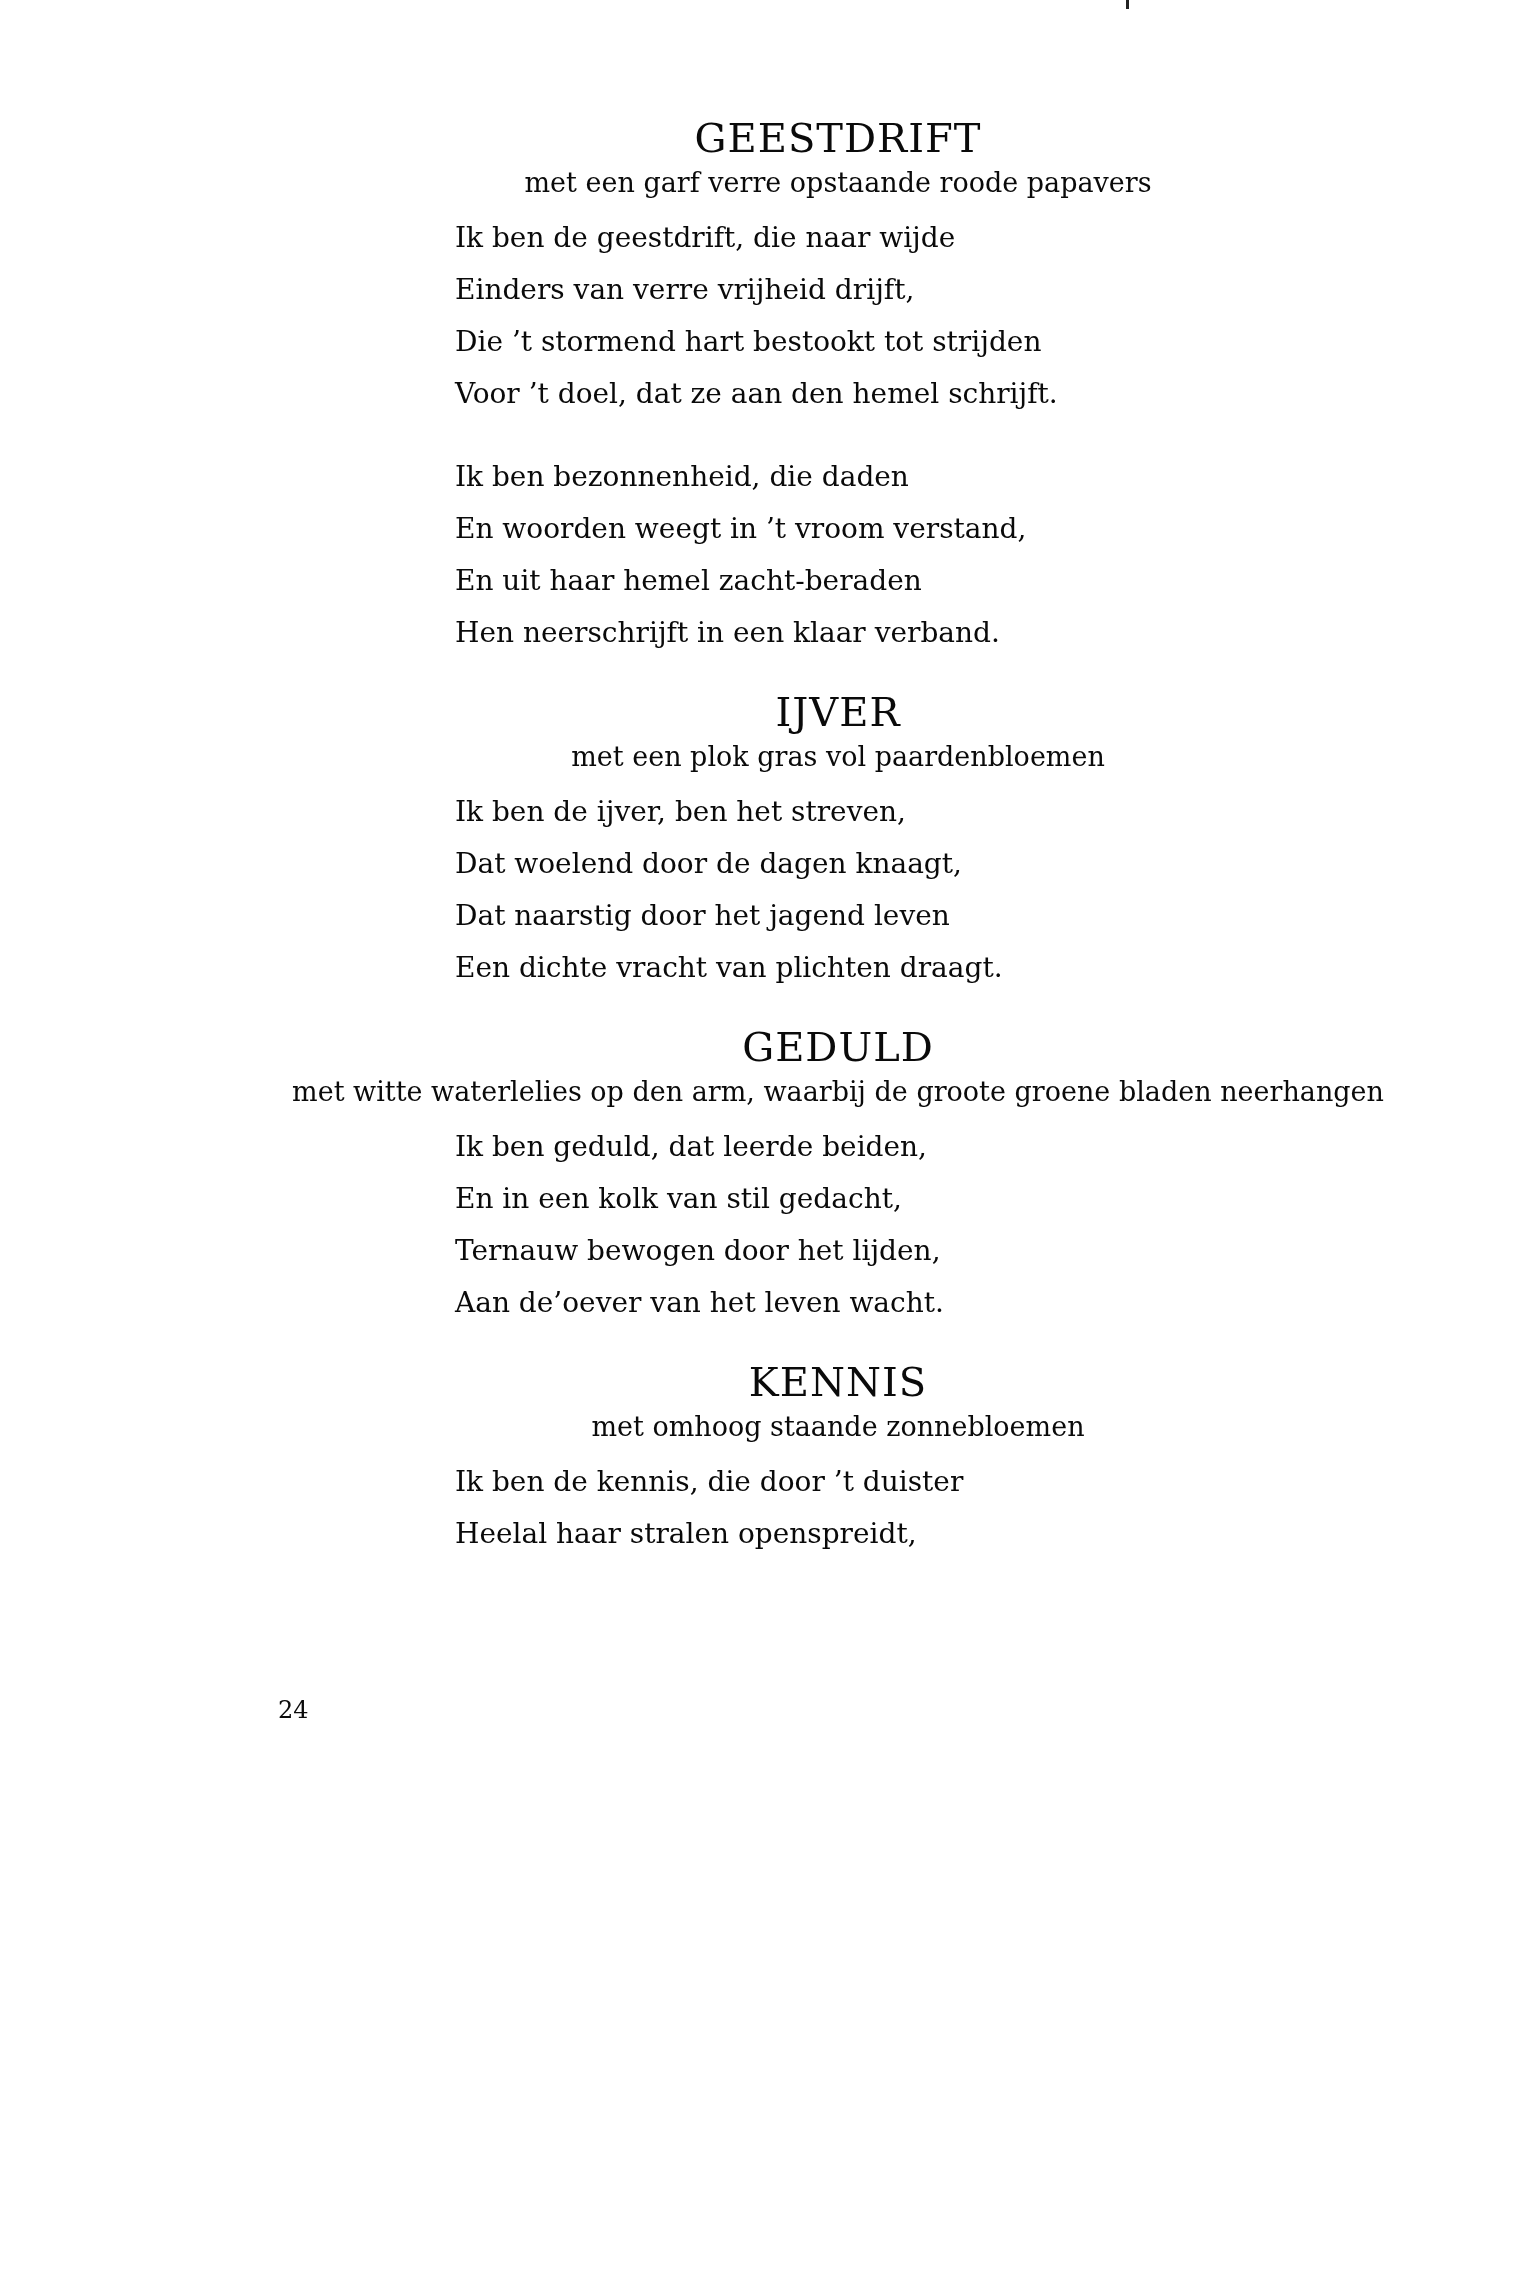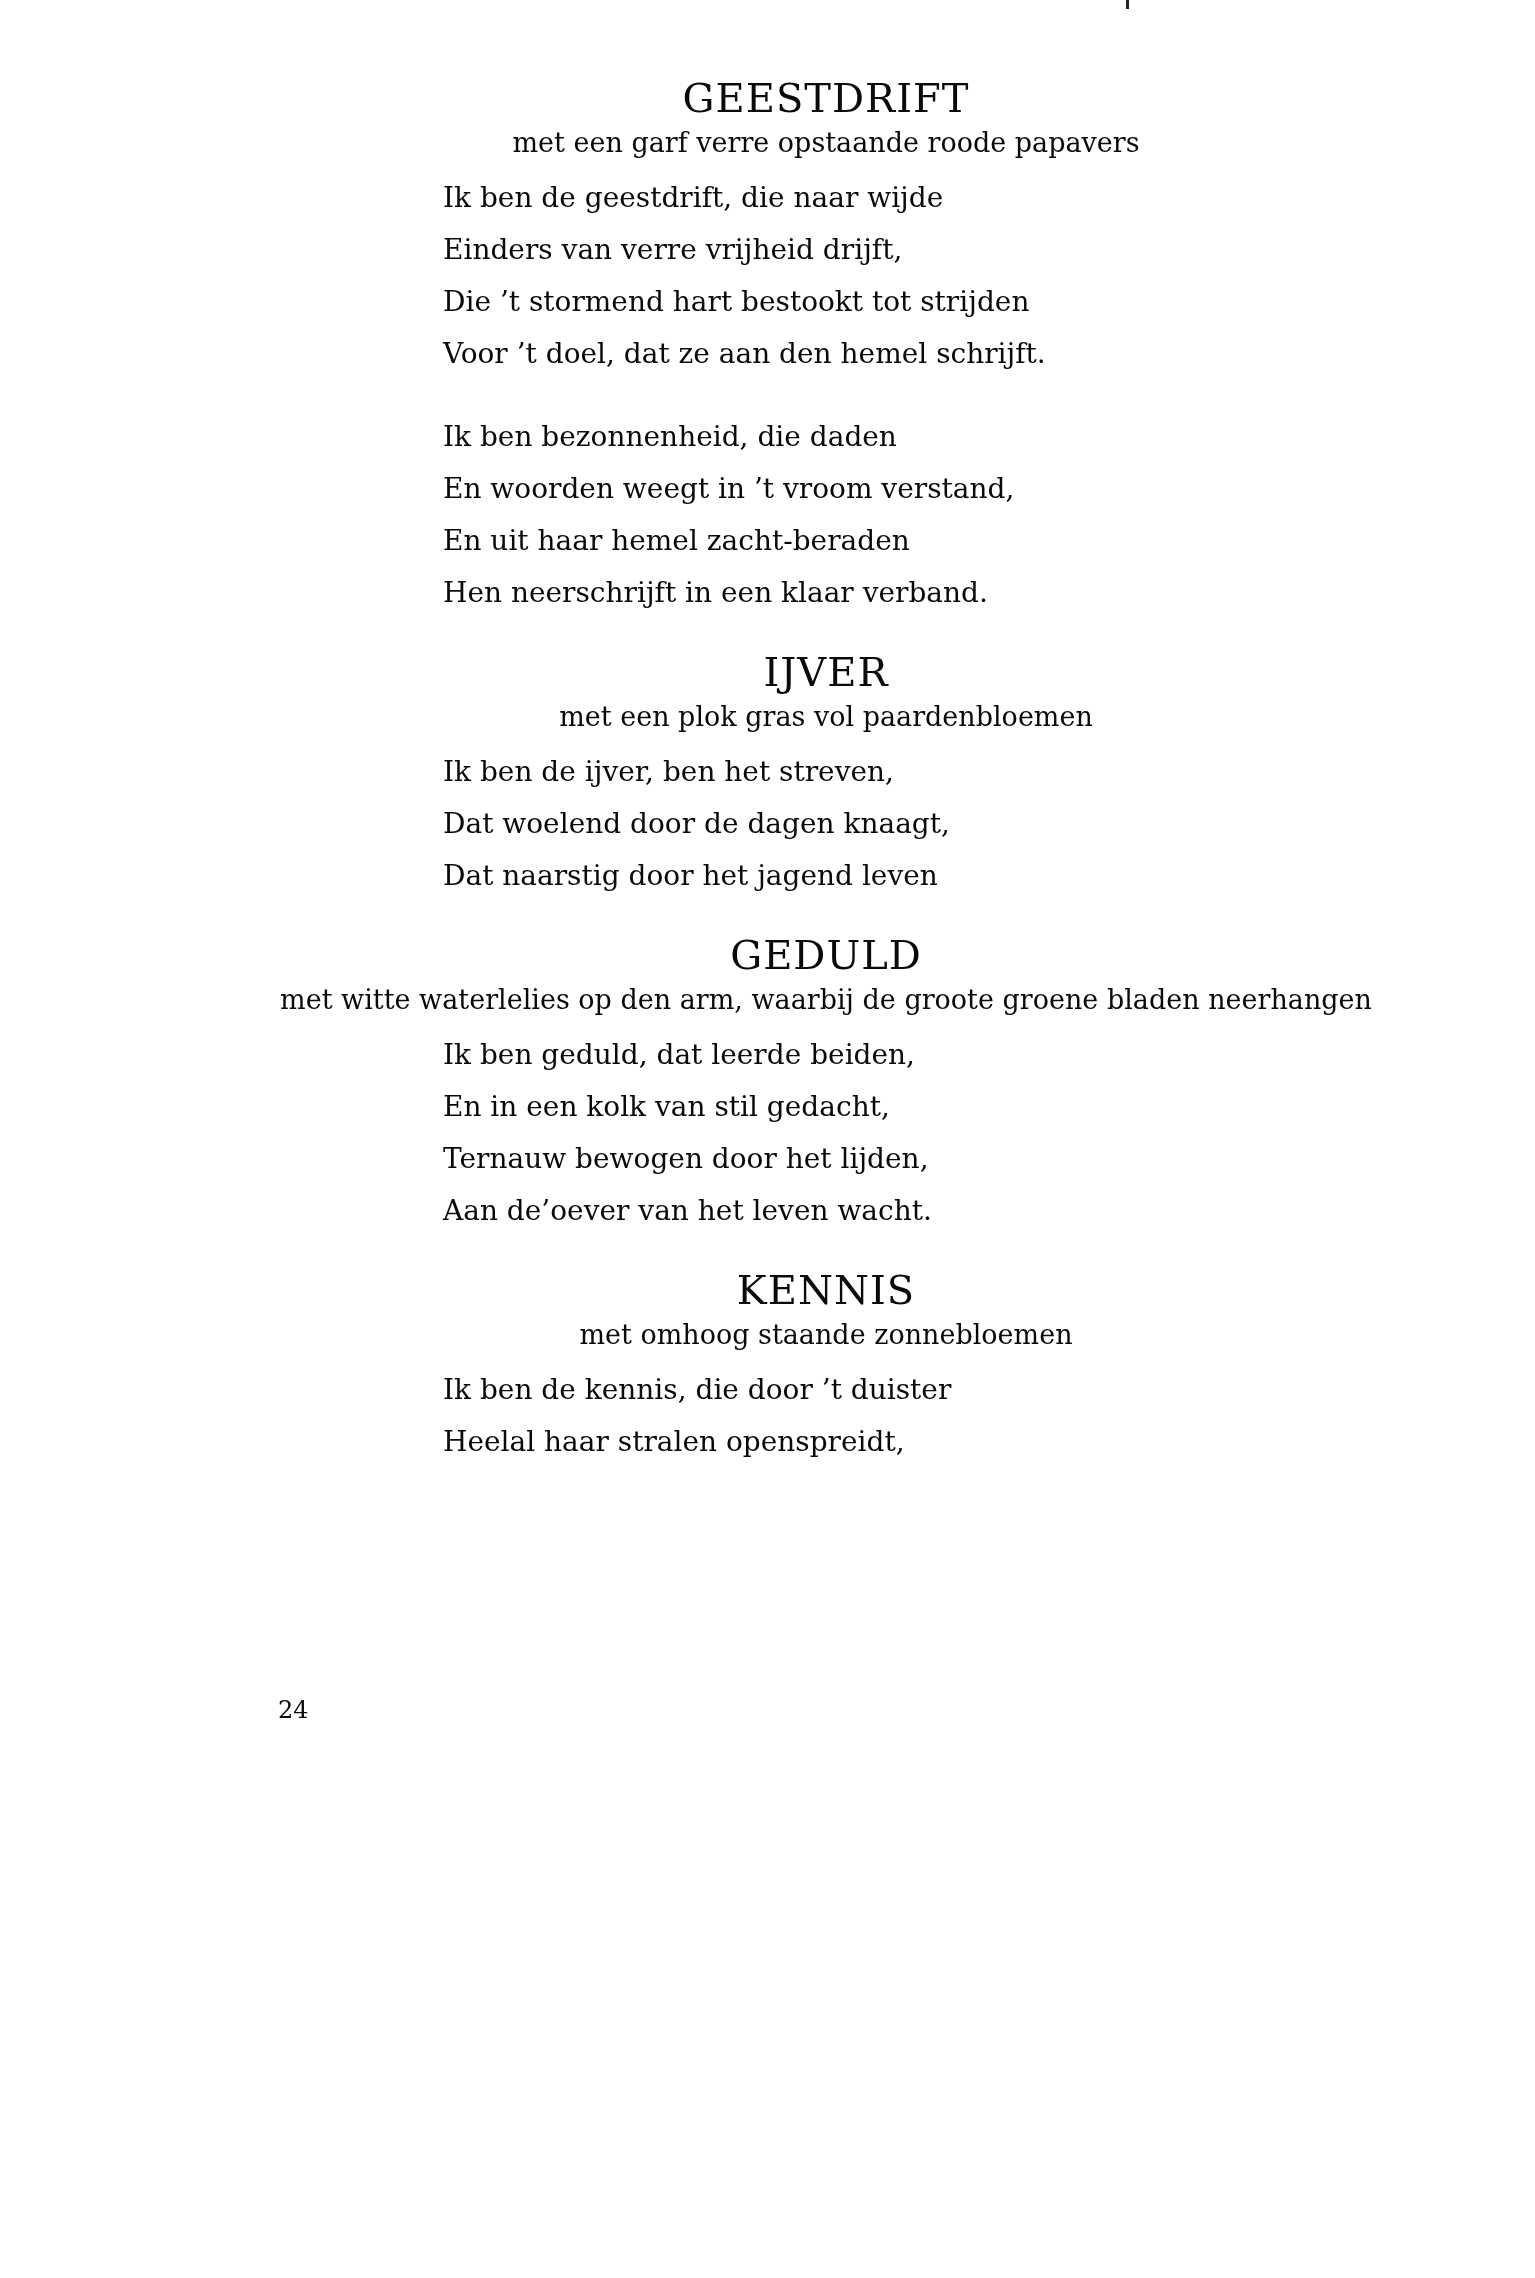--- a/index.html
+++ b/index.html
@@ -28,9 +28,9 @@
   .content {
     position: absolute;
     top: 0;
-    left: 148px;
+    left: 160px;
     width: 1356px;
-    padding-top: 76px;
+    padding-top: 116px;
   }
   .poem-section {
     margin: 0 0 31px 0;

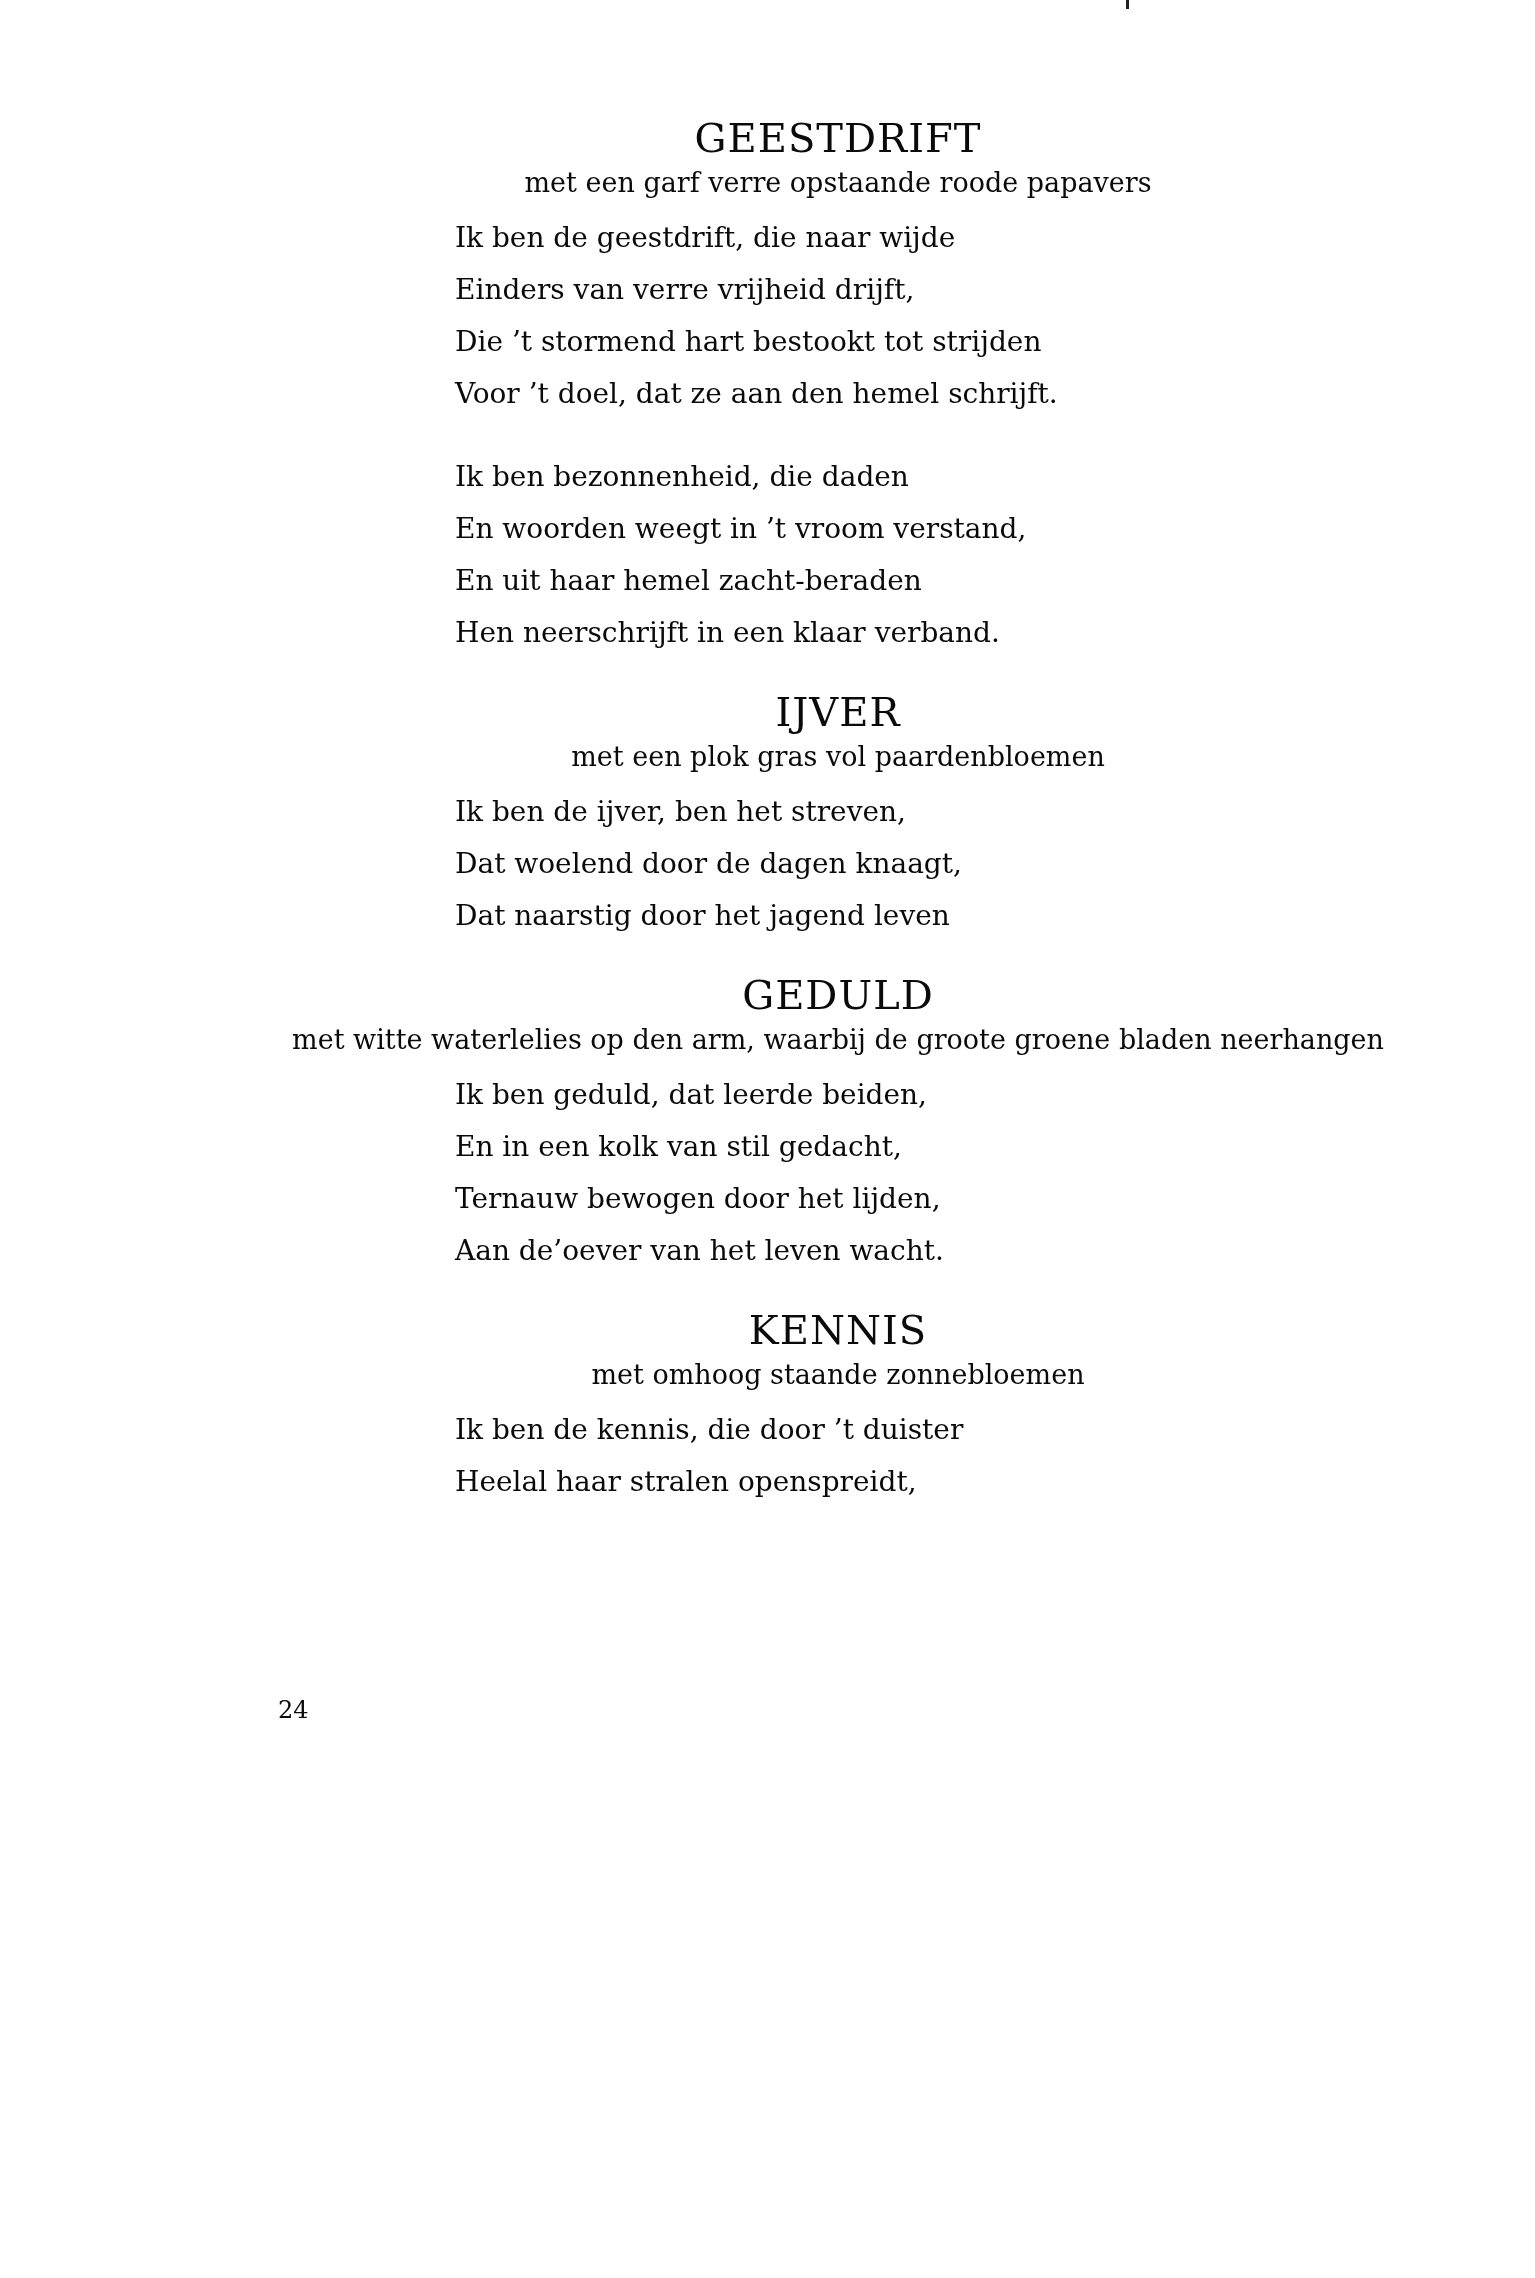--- a/index.html
+++ b/index.html
@@ -101,6 +101,7 @@
         <div class="stanza-line">Ik ben de ijver, ben het streven,</div>
         <div class="stanza-line">Dat woelend door de dagen knaagt,</div>
         <div class="stanza-line">Dat naarstig door het jagend leven</div>
+        <div class="stanza-line">Een dichte vracht van plichten draagt.</div>
       </div>
     </section>
 

